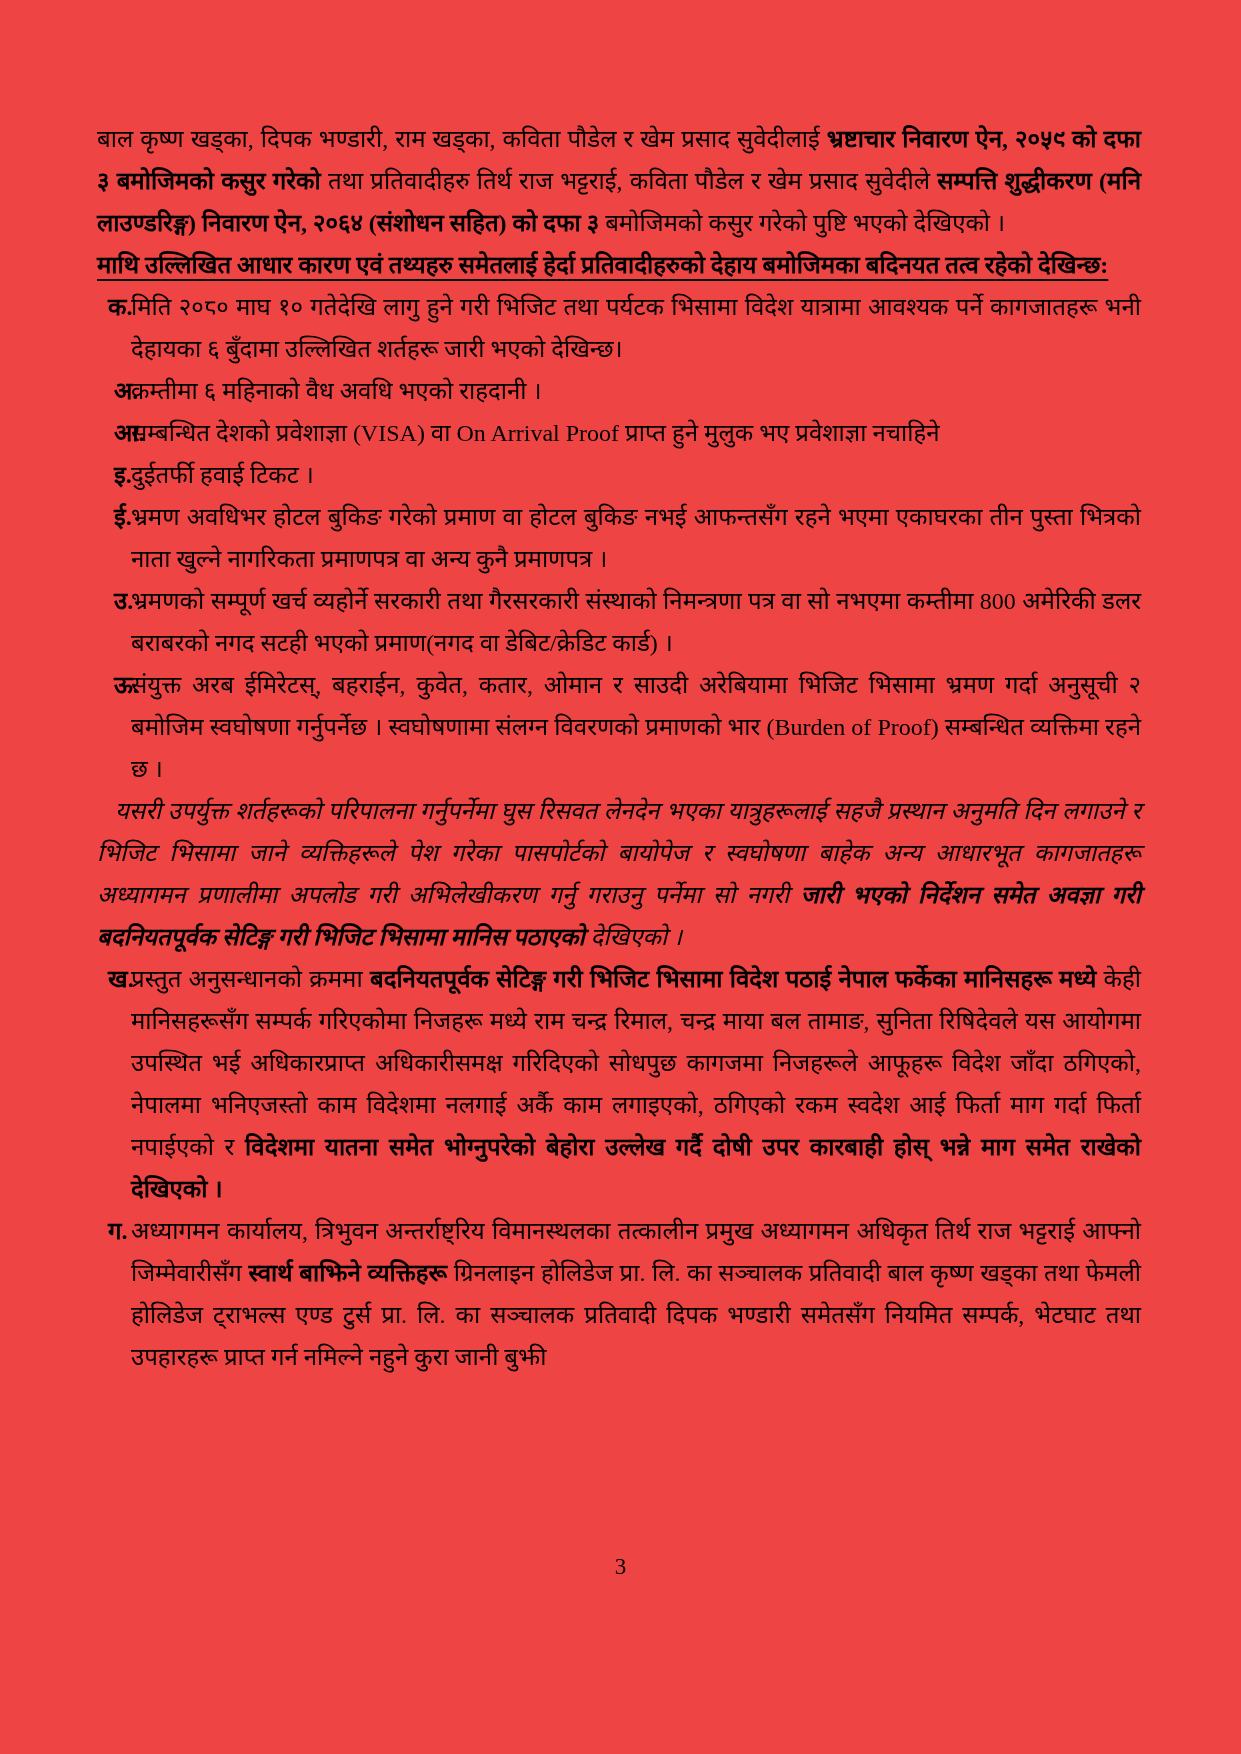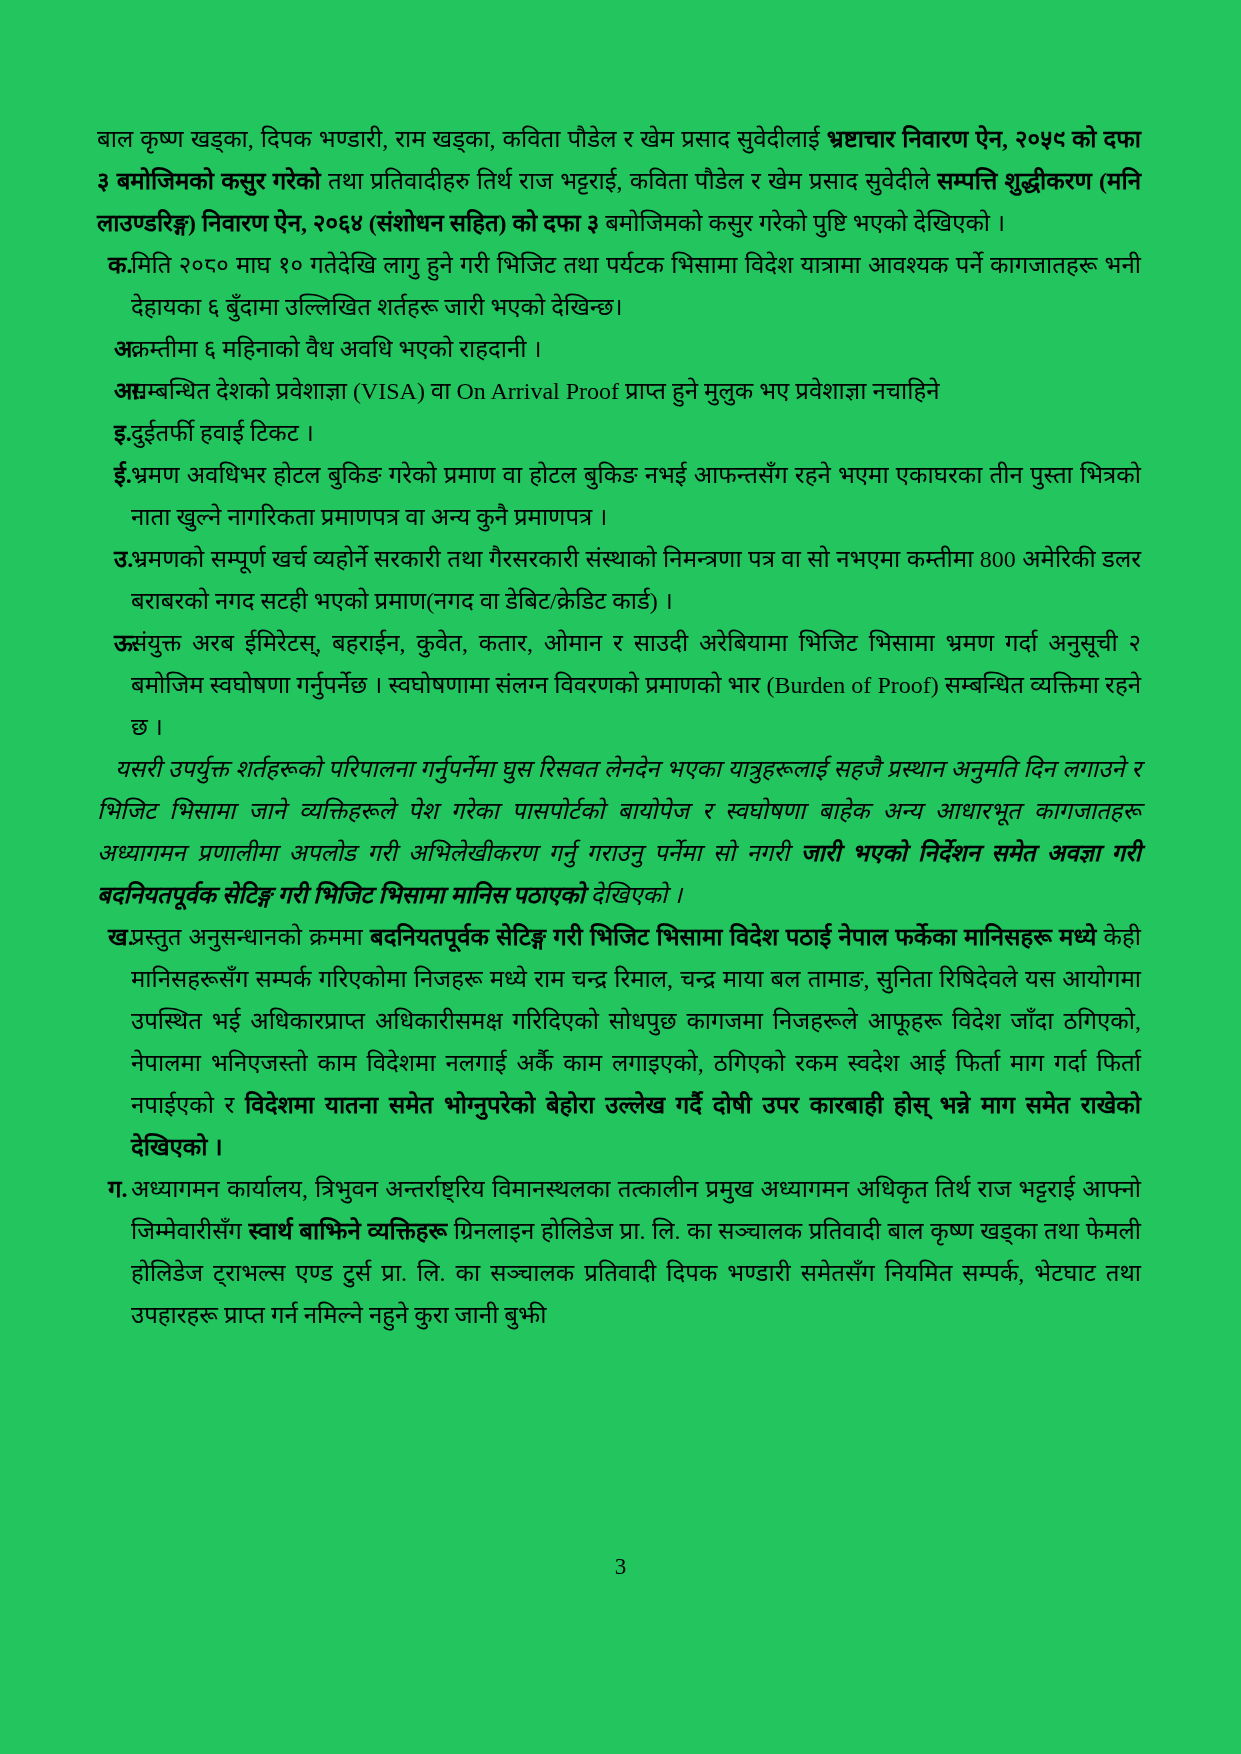--- a/index.html
+++ b/index.html
@@ -8,7 +8,7 @@
     width: 1241px;
     height: 1754px;
     margin: 0 auto;
-    background: #22c55e;
+    background: #ef4444;
     color: #000000;
     font-family: "Liberation Serif", "DejaVu Serif", serif;
     overflow: hidden;

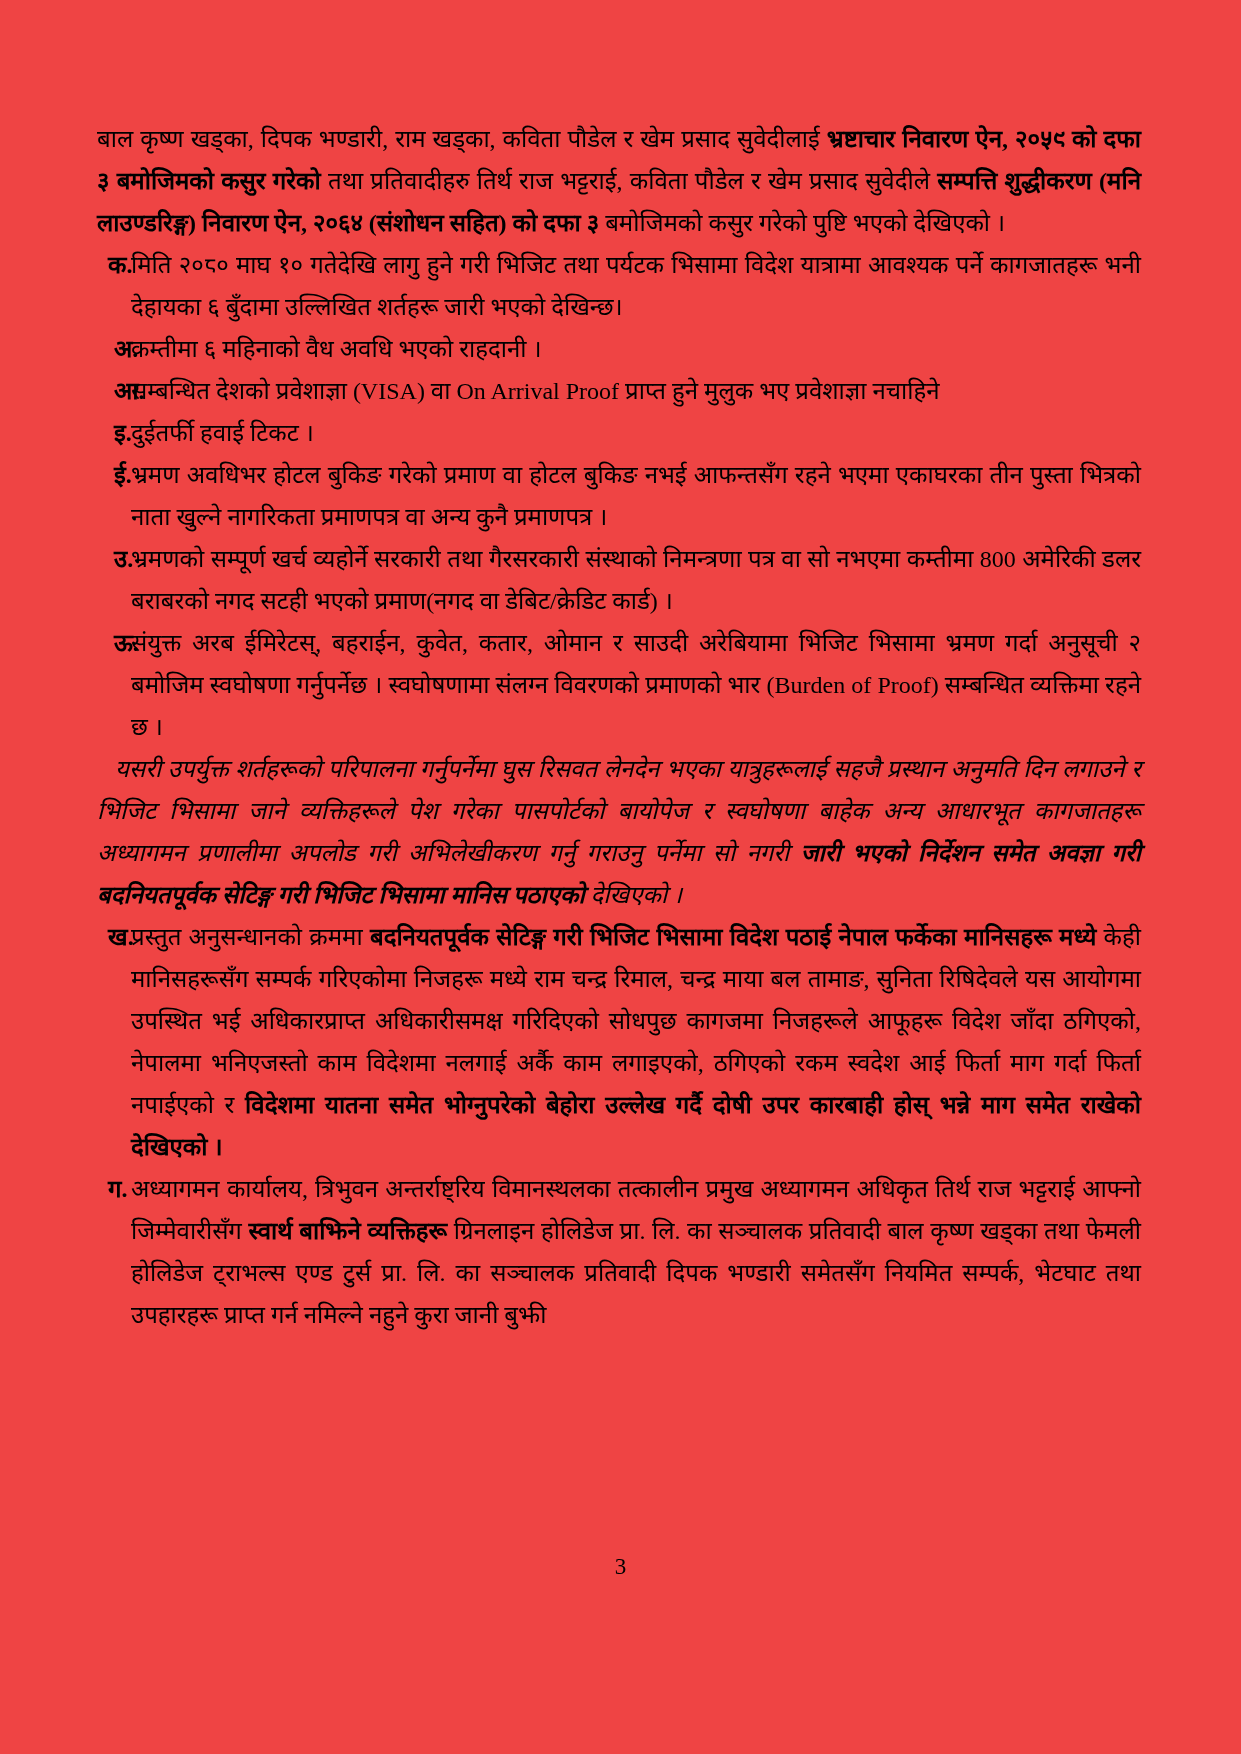--- a/index.html
+++ b/index.html
@@ -48,6 +48,7 @@
 
     <p class="para"><span>बाल कृष्ण खड्का, दिपक भण्डारी, राम खड्का, कविता पौडेल र खेम प्रसाद सुवेदीलाई </span><span class="b">भ्रष्टाचार निवारण ऐन, २०५९ को दफा ३ बमोजिमको कसुर गरेको</span><span> तथा प्रतिवादीहरु तिर्थ राज भट्टराई, कविता पौडेल र खेम प्रसाद सुवेदीले </span><span class="b">सम्पत्ति शुद्धीकरण (मनि लाउण्डरिङ्ग) निवारण ऐन, २०६४ (संशोधन सहित) को दफा ३</span><span> बमोजिमको कसुर गरेको पुष्टि भएको देखिएको ।</span></p>
 
+    <p class="para"><span class="b u">माथि उल्लिखित आधार कारण एवं तथ्यहरु समेतलाई हेर्दा प्रतिवादीहरुको देहाय बमोजिमका बदिनयत तत्व रहेको देखिन्छ:</span></p>
 
     <div class="li main">
       <span class="marker">क.</span>

